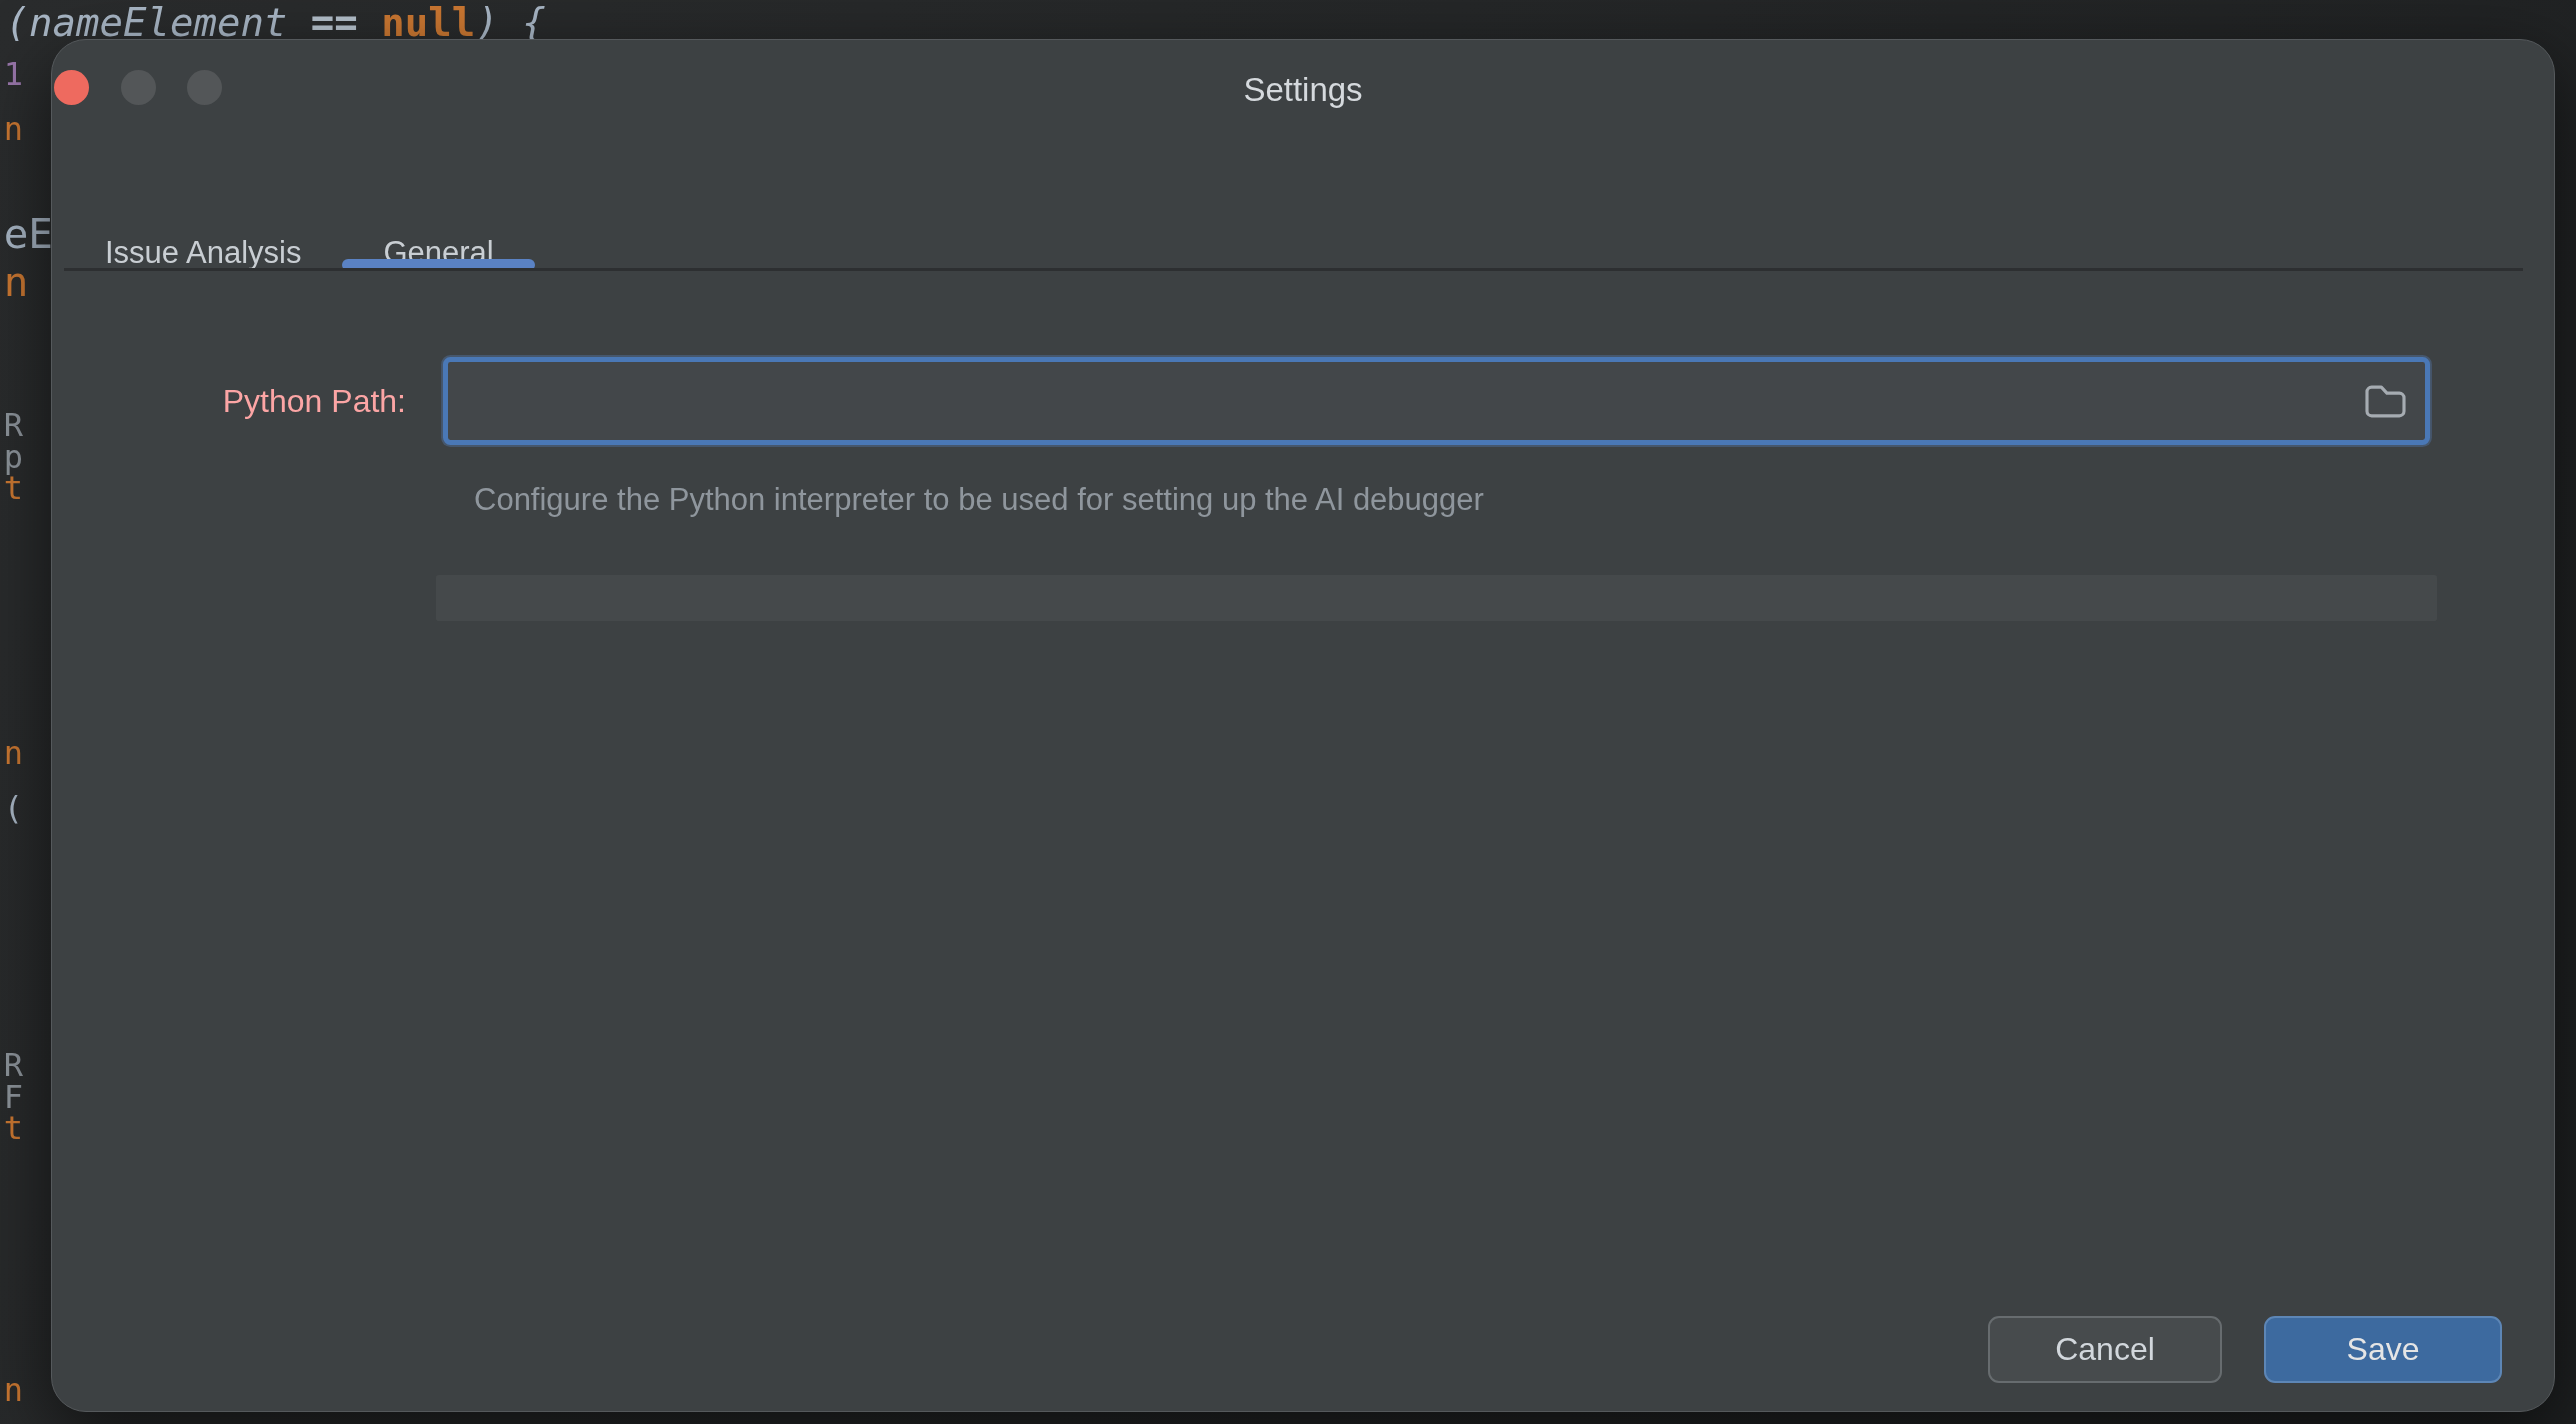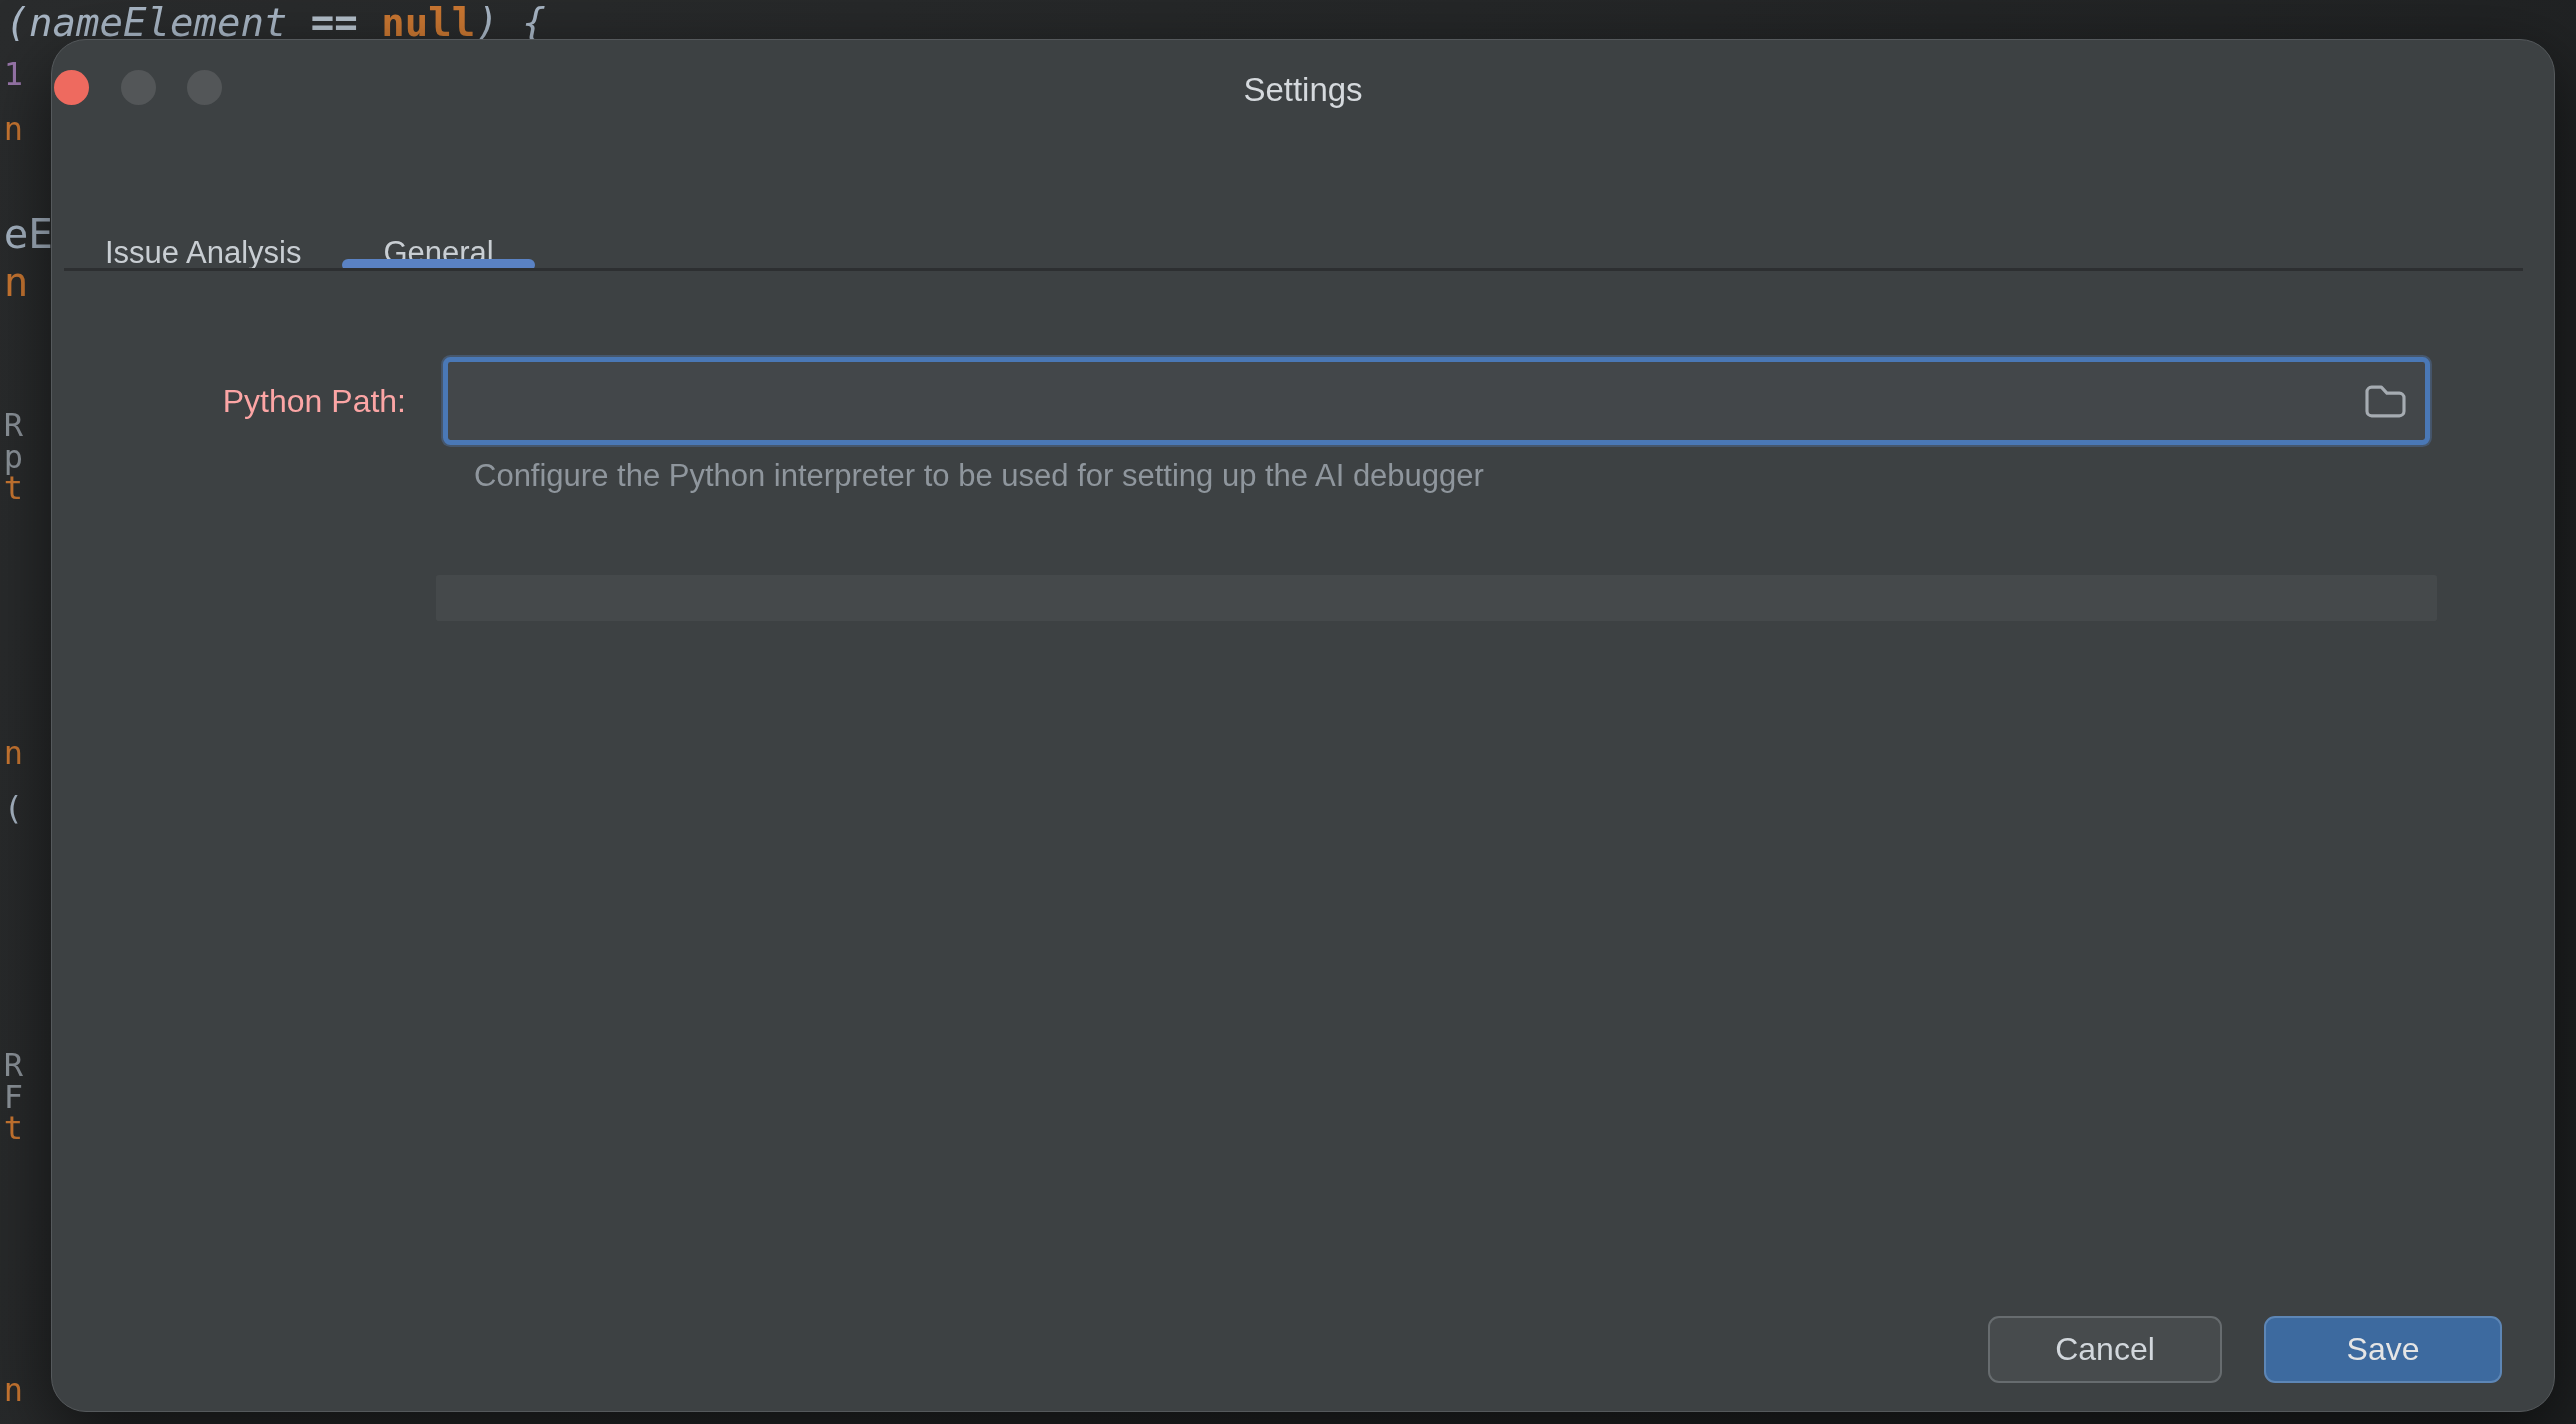--- a/index.html
+++ b/index.html
@@ -69,7 +69,7 @@
     background:transparent;border:none;cursor:pointer;padding:0;
   }
   .help{
-    position:absolute;left:422px;top:414px;height:43px;line-height:43px;
+    position:absolute;left:422px;top:438px;height:43px;line-height:43px;
     font-size:31px;color:#8f969d;
   }
   .strip{

